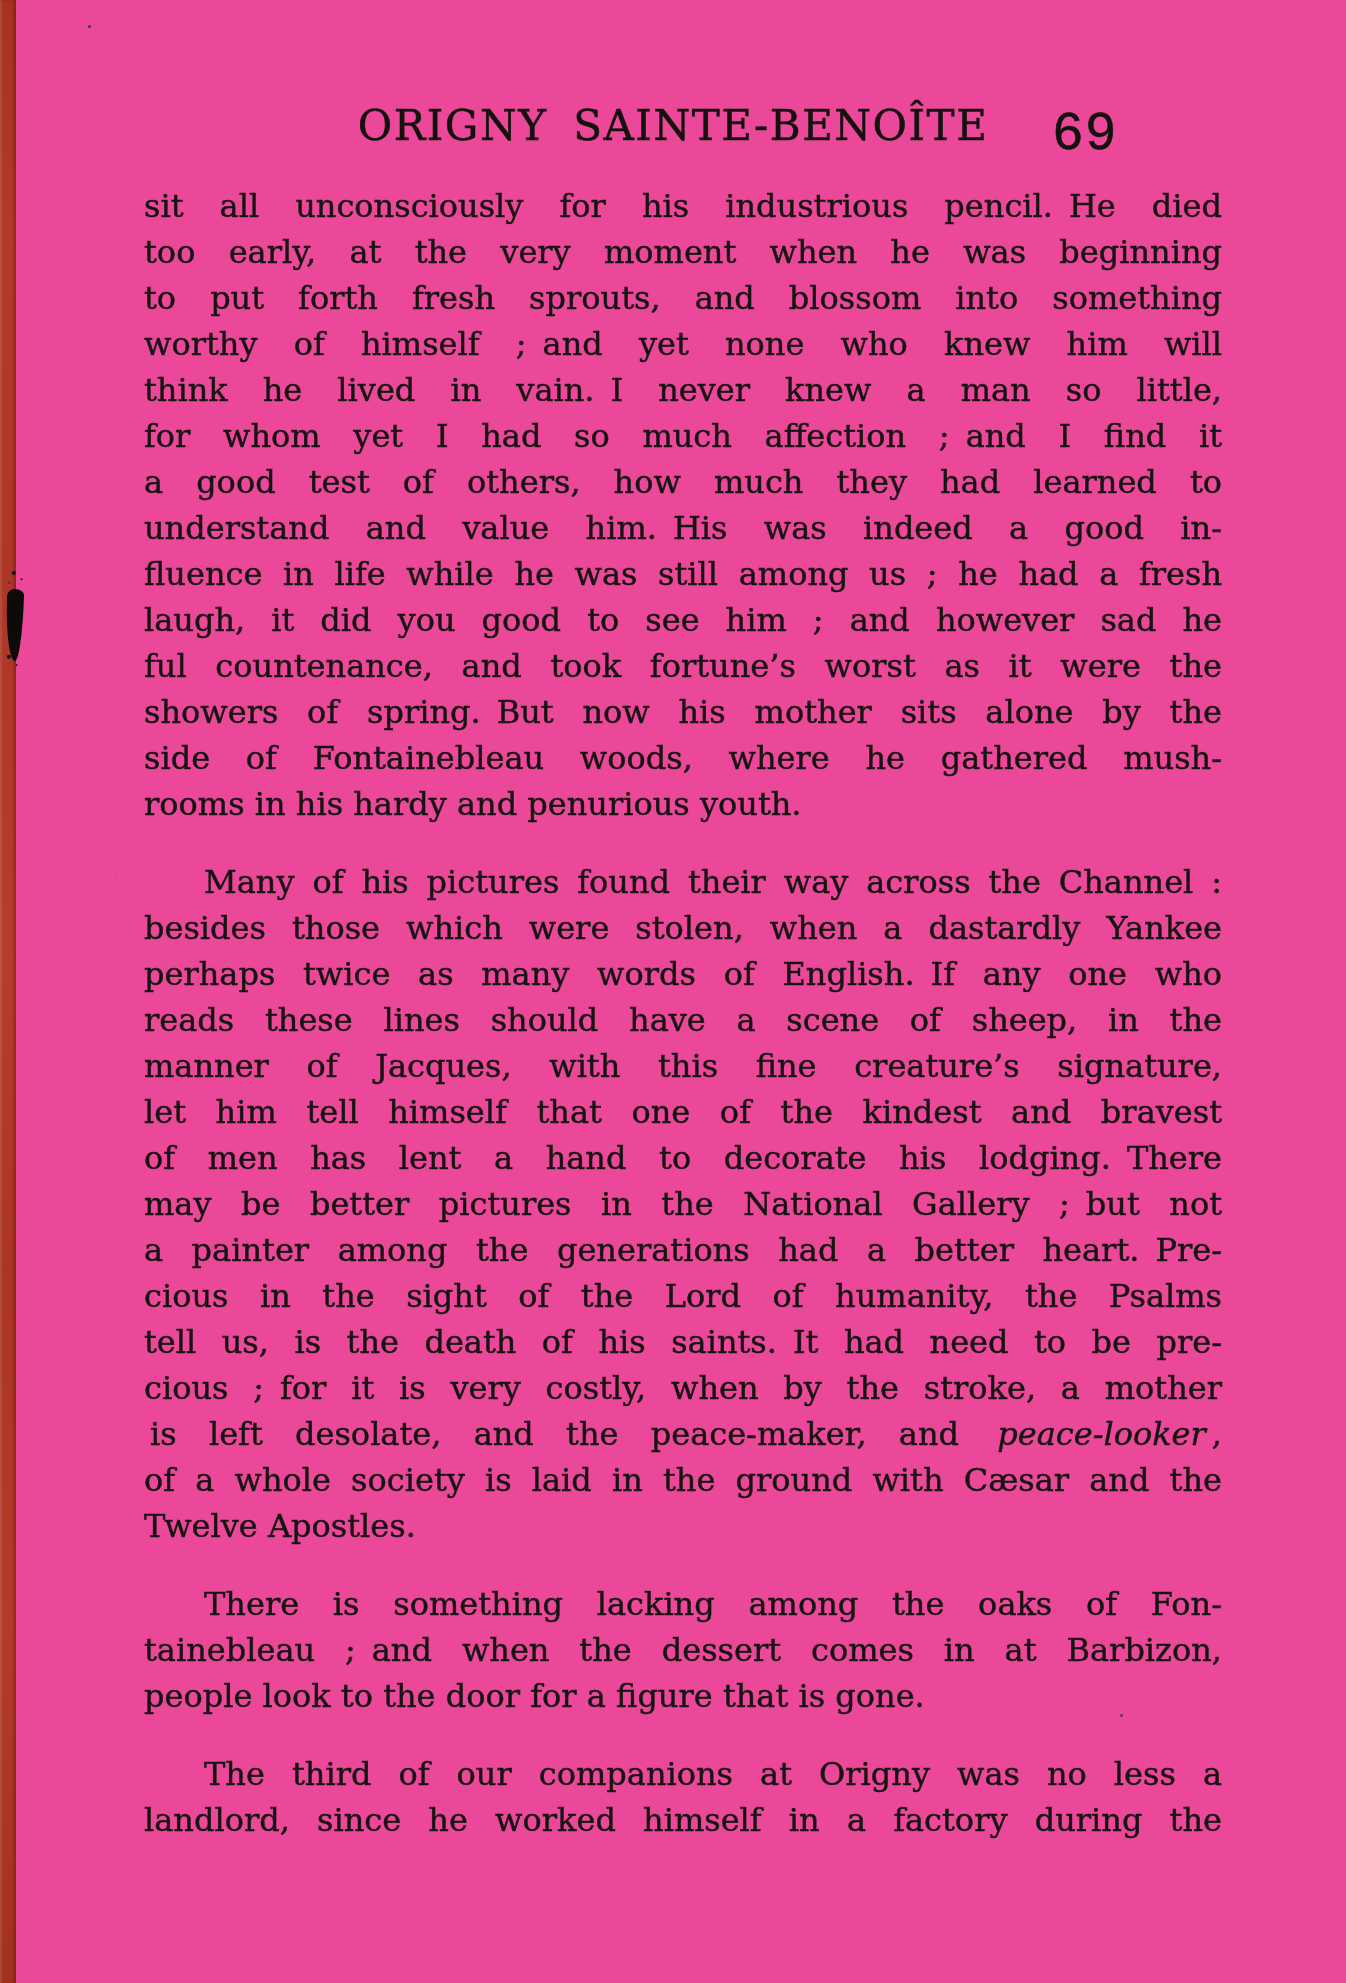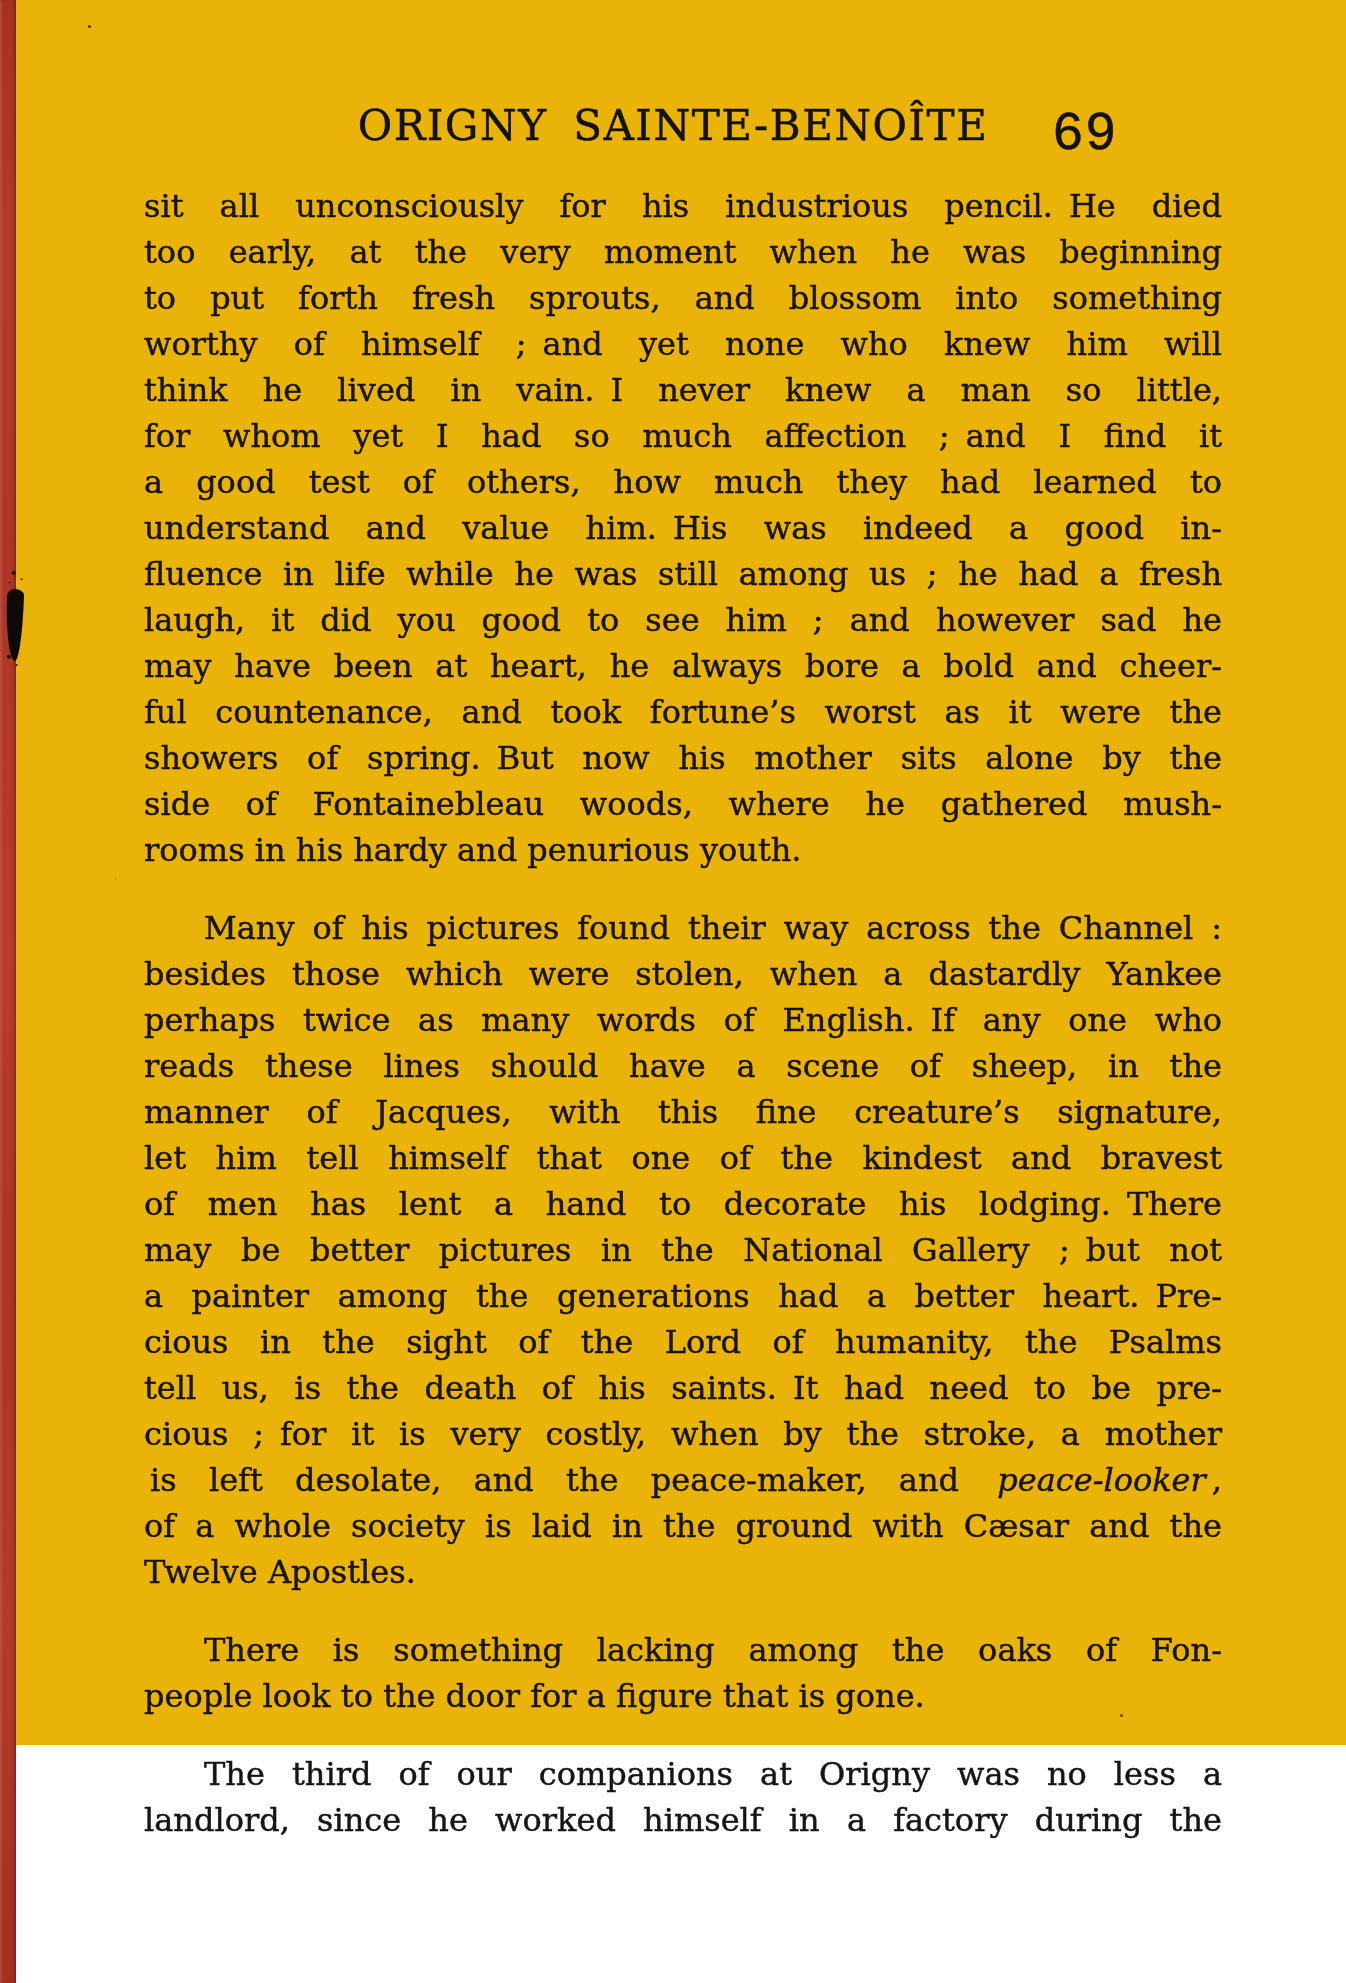--- a/index.html
+++ b/index.html
@@ -12,8 +12,8 @@
   }
   .page {
     position: relative;
-    width: 1346px; height: 1745px;
-    background: #eab308;
+    width: 1346px; height: 1983px;
+    background: #ec4899;
   }
   
   .edge-stripe {

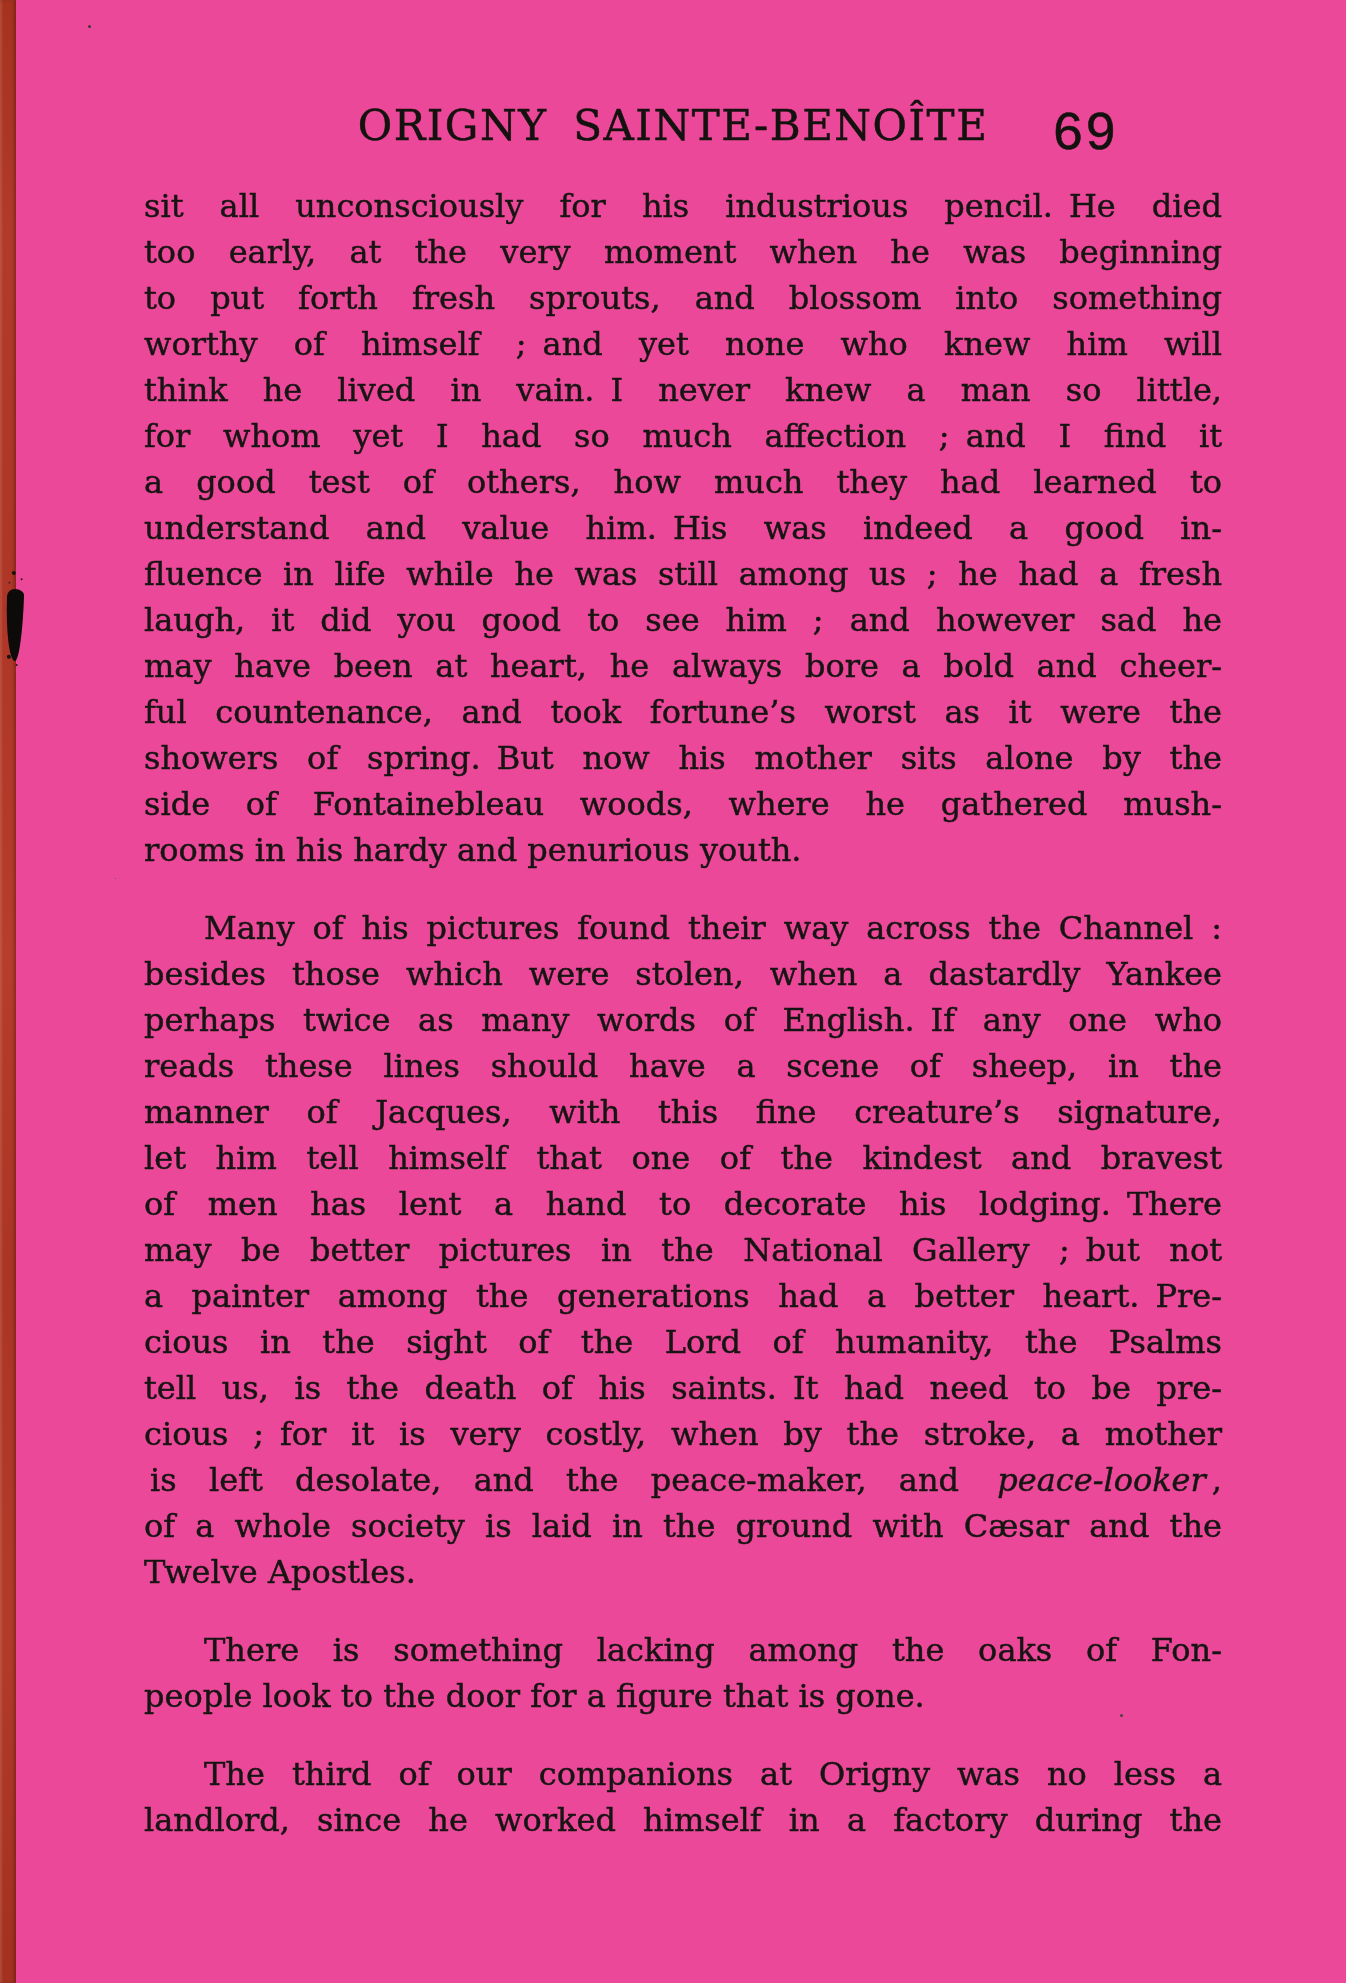--- a/index.html
+++ b/index.html
@@ -105,7 +105,6 @@
       <div class="line">understand and value him. His was indeed a good in-</div>
       <div class="line">fluence in life while he was still among us ; he had a fresh</div>
       <div class="line">laugh, it did you good to see him ; and however sad he</div>
-      <div class="line">may have been at heart, he always bore a bold and cheer-</div>
       <div class="line">ful countenance, and took fortune’s worst as it were the</div>
       <div class="line">showers of spring. But now his mother sits alone by the</div>
       <div class="line">side of Fontainebleau woods, where he gathered mush-</div>

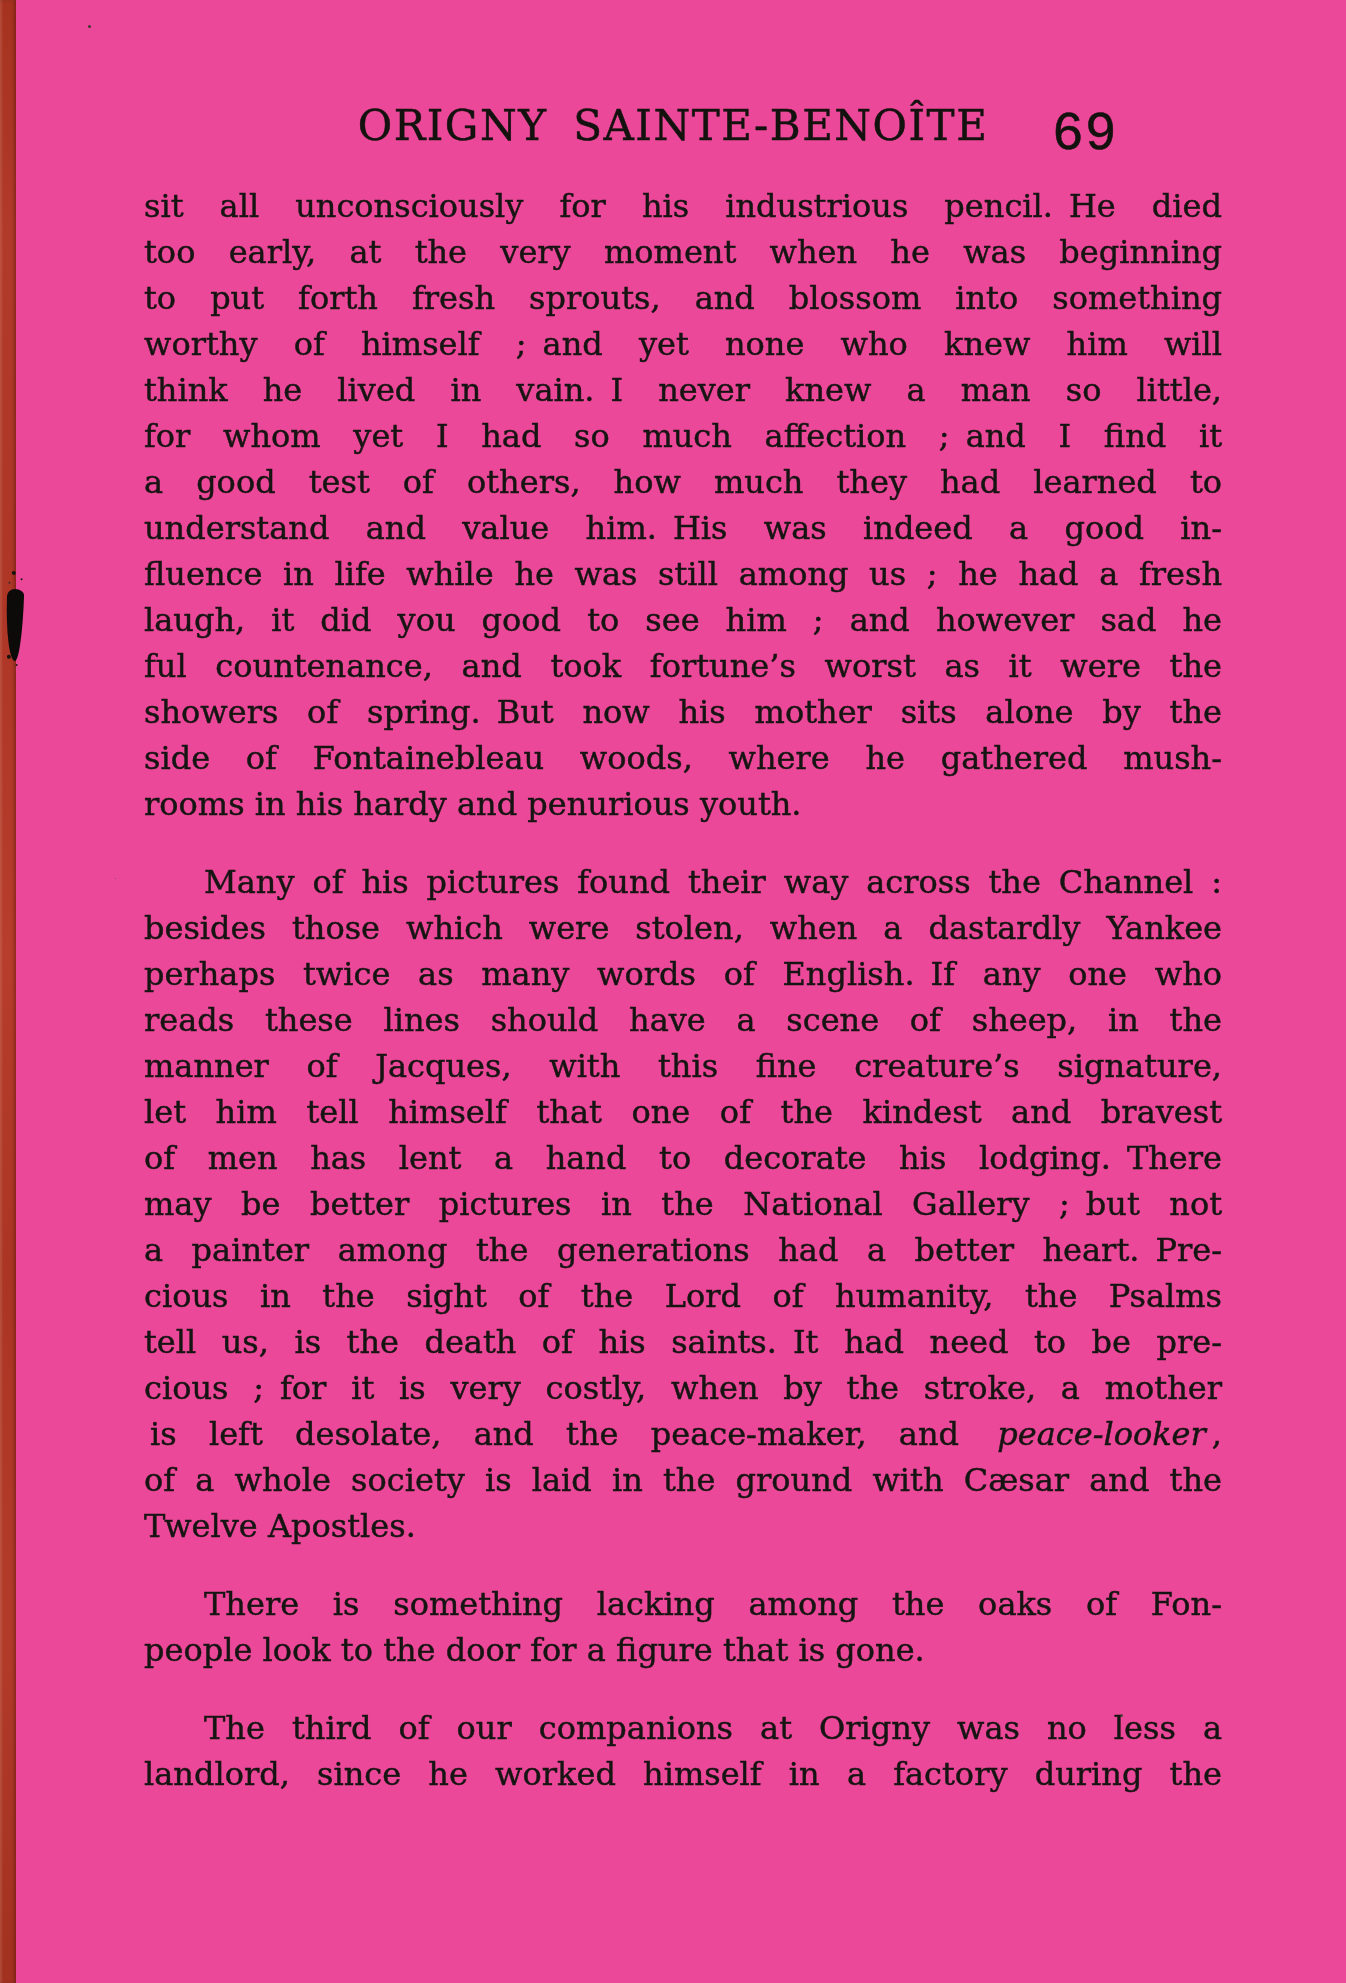--- a/index.html
+++ b/index.html
@@ -125,6 +125,7 @@
       <div class="line">of a whole society is laid in the ground with Cæsar and the</div>
       <div class="line end">Twelve Apostles.</div>
       <div class="line indent">There is something lacking among the oaks of Fon-</div>
+      <div class="line">tainebleau ; and when the dessert comes in at Barbizon,</div>
       <div class="line end">people look to the door for a figure that is gone.</div>
       <div class="line indent">The third of our companions at Origny was no less a</div>
       <div class="line">landlord, since he worked himself in a factory during the</div>

